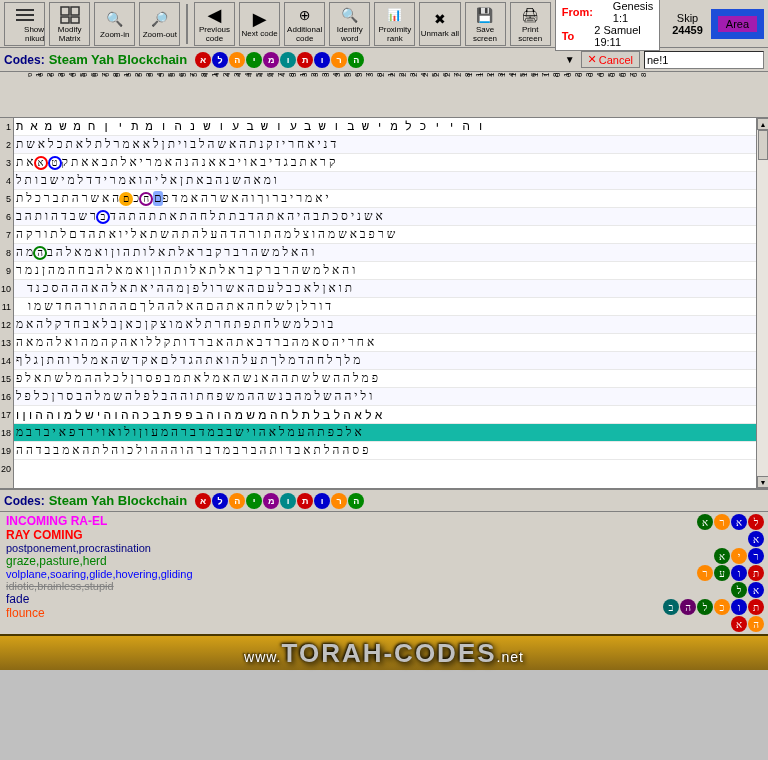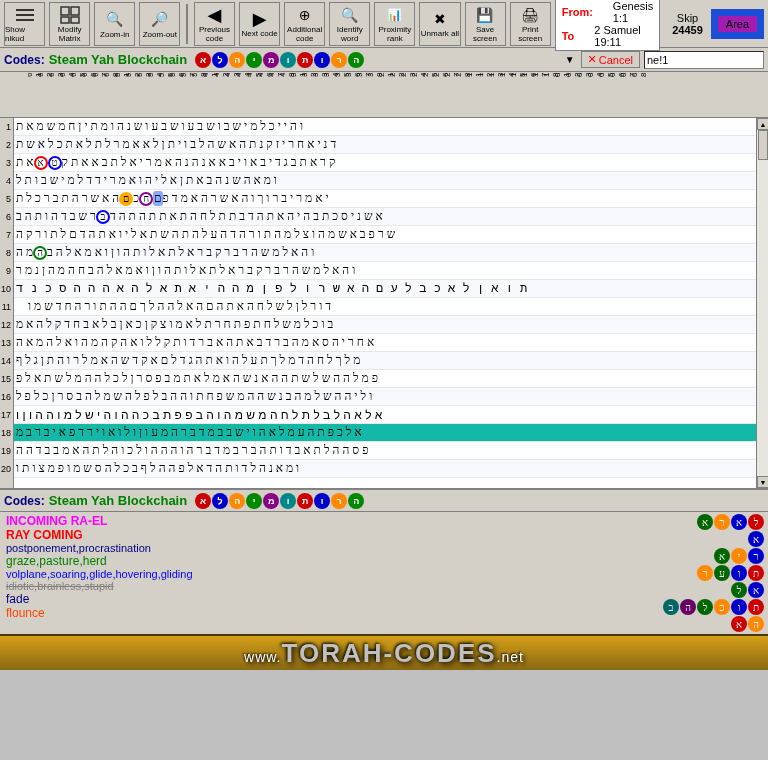--- a/index.html
+++ b/index.html
@@ -344,7 +344,7 @@
           <rect x="2" y="14" width="18" height="2" fill="#333"></rect>
         </svg>
       </div>
-      <span style="font-size:8px;text-align:left;line-height:1.1">Show nikud</span>
+      <span style="font-size:8px;text-align:right;line-height:1.1">Show nikud</span>
     </div>
     <div class="toolbar-btn">
       <div class="icon-area">

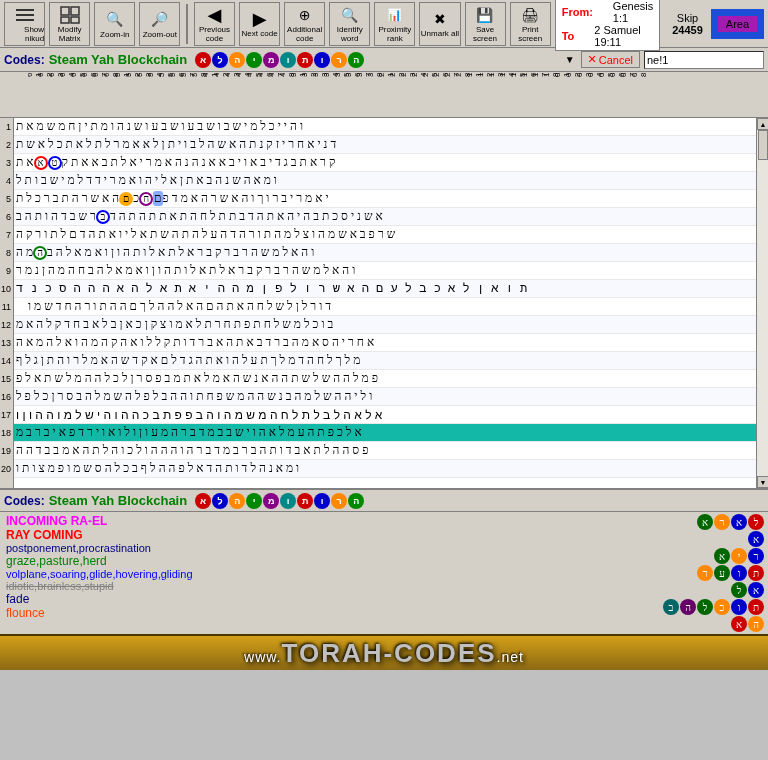--- a/index.html
+++ b/index.html
@@ -534,7 +534,7 @@
 
     <div id="text-grid">
 
-      <div class="text-row" style="font-family:Liberation Serif, serif;direction:rtl;font-size:12px;padding:0 2px;height:18px;display:flex;align-items:center;justify-content:flex-end;background:#fff">
+      <div class="text-row" style="font-family:Liberation Mono, monospace;direction:rtl;font-size:12px;padding:0 2px;height:18px;display:flex;align-items:center;justify-content:flex-end;background:#fff">
         ו ה י י כ ל מ י ש ב ו ש ב ע ו ש ב ע ו ש נ ה ו מ ת י ן ח מ ש מ א ת
       </div>
 

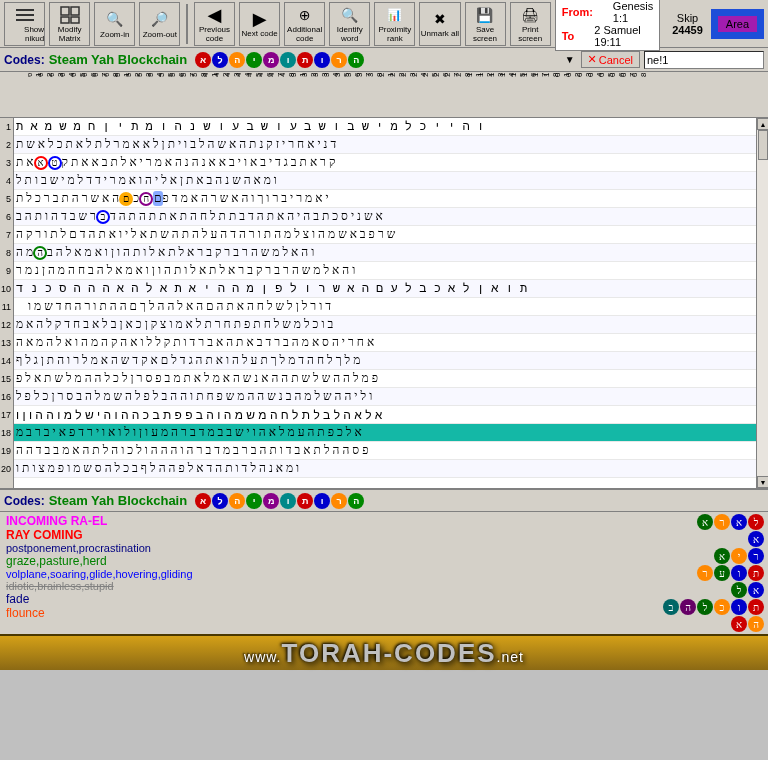--- a/index.html
+++ b/index.html
@@ -570,7 +570,7 @@
         ו ה א ל מ ש ה ר ב ר ק ב ר א ל ת א ל ו ת ה ו ן ו א מ א ל ה ב ח ה מ ה ן נ מ ר
       </div>
 
-      <div class="text-row" style="font-family:Liberation Mono, monospace;direction:rtl;font-size:12px;padding:0 2px;height:18px;display:flex;align-items:center;justify-content:flex-end;background:#f8f8ff">
+      <div class="text-row" style="font-family:Liberation Serif, serif;direction:rtl;font-size:12px;padding:0 13px;height:18px;display:flex;align-items:center;justify-content:flex-end;background:#f8f8ff">
         ת ו א ן ל א כ ב ל ע ם ה א ש ר ו ל פ ן מ ה ה י א ת א ל ה א ה ה ה ס כ נ ד
       </div>
 

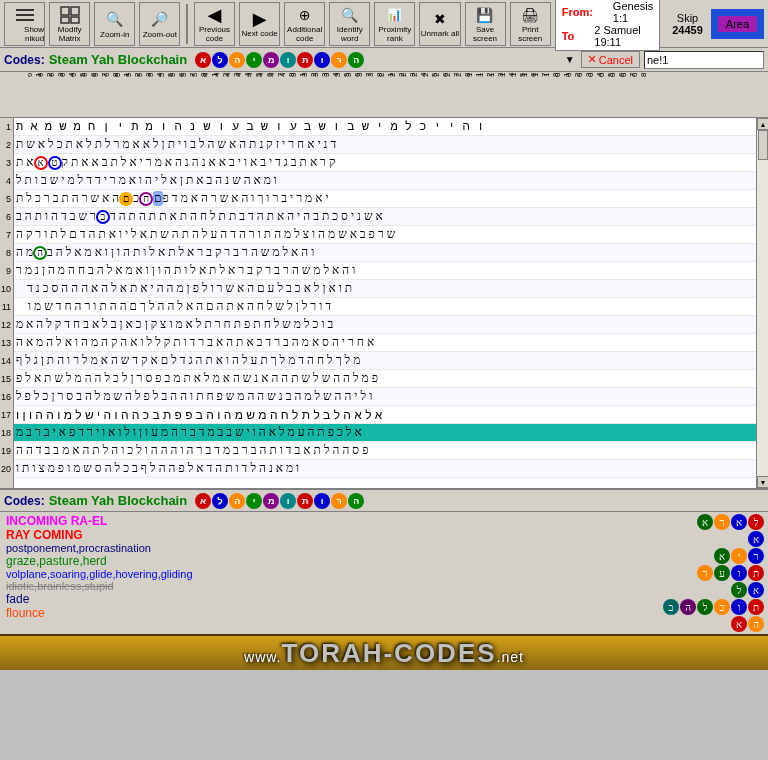--- a/index.html
+++ b/index.html
@@ -610,9 +610,6 @@
         פ ס ה ה ל ת א ב ד ו ת ה ב ר ב מ ד ב ר ה ו ה ה ה ו ל כ ו ה ל ת ה א מ ב ב ד ה ה
       </div>
 
-      <div class="text-row" style="font-family:'Times New Roman',serif;direction:rtl;font-size:12px;padding:0 2px;height:18px;display:flex;align-items:center;justify-content:flex-end;background:#f8f8ff">
-        ו מ א נ ה ל ד ו ת ה ד א ל פ ה ה ל ף ב כ ל ה ס ש מ ו פ מ צ ו ת ו
-      </div>
     </div>
 
     <div id="scrollbar" style="width:12px;background:#d4d0c8;border-left:1px solid #808080;display:flex;flex-direction:column">

